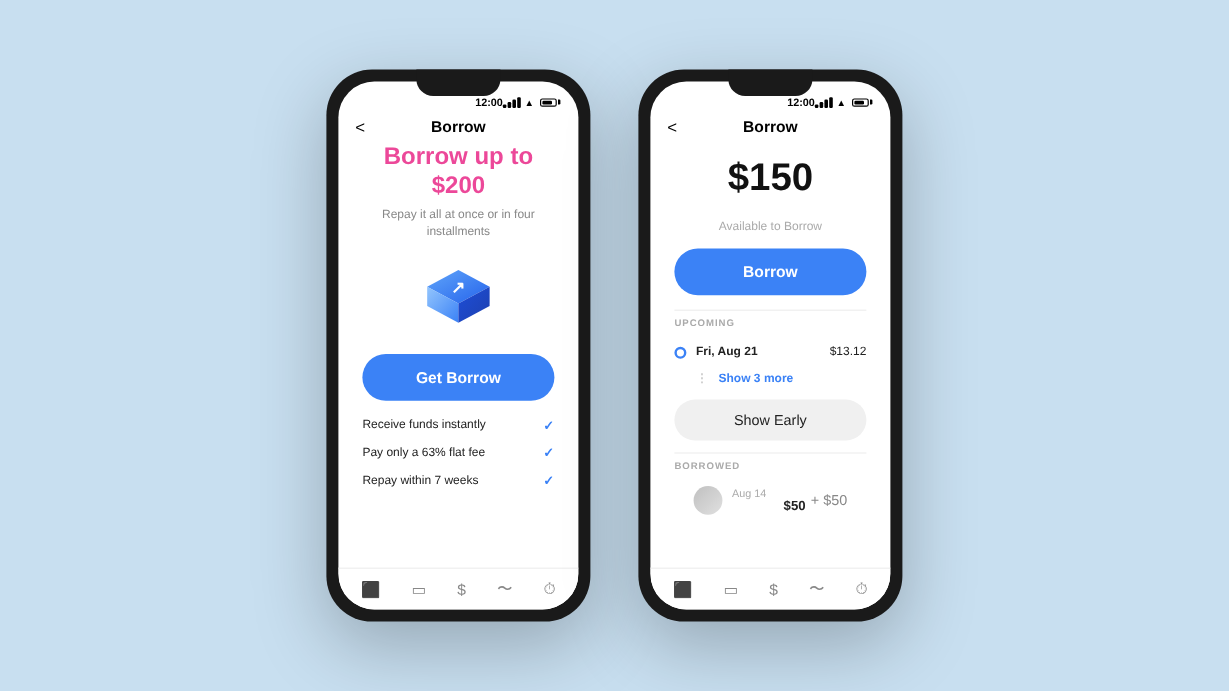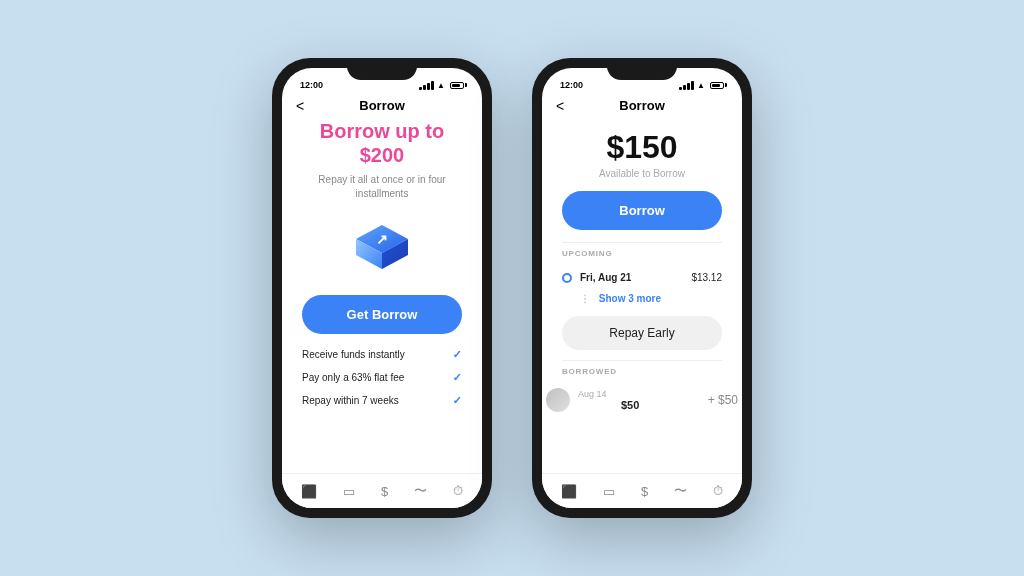--- a/index.html
+++ b/index.html
@@ -51,7 +51,7 @@
     
     .status-bar {
       display: flex;
-      justify-content: space-between;
+      justify-content: flex-end;
       align-items: center;
       padding: 8px 18px 4px;
       font-size: 9px;

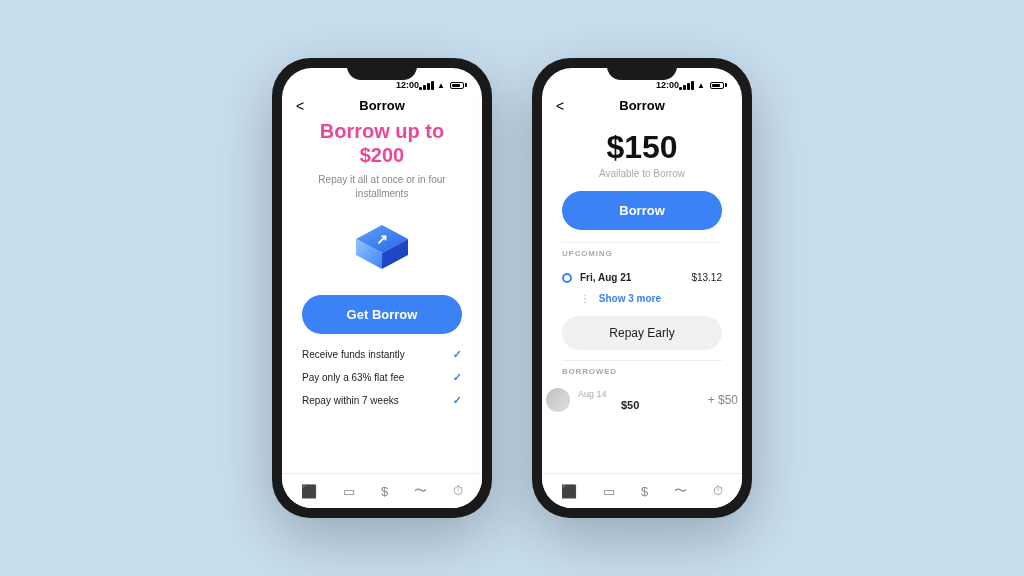--- a/index.html
+++ b/index.html
@@ -218,7 +218,7 @@
     .amount-label {
       font-size: 10px;
       color: #aaa;
-      margin-top: 2px;
+      margin-top: 18px;
     }
     .borrow-btn-section {
       padding: 0 20px 12px;

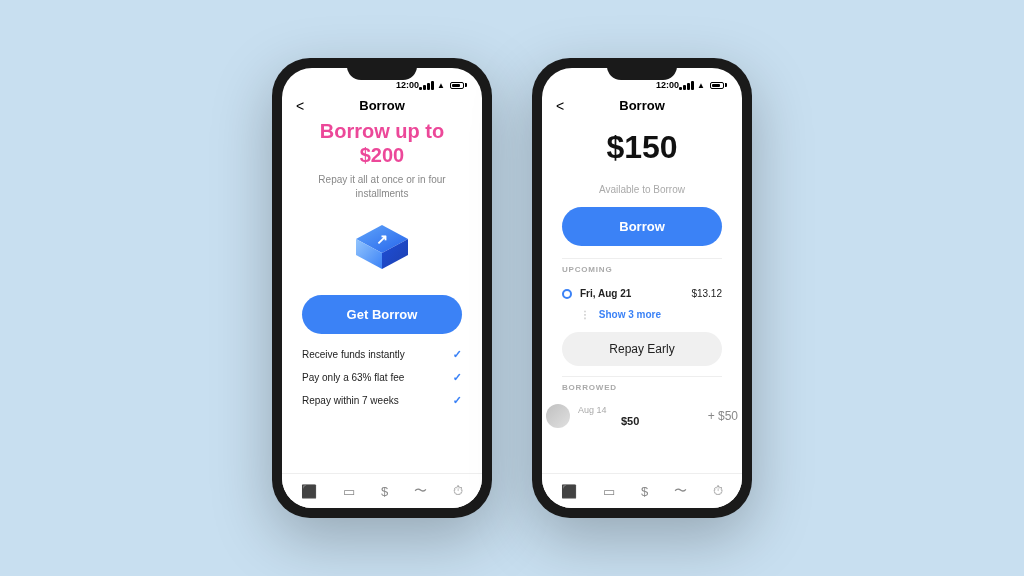--- a/index.html
+++ b/index.html
@@ -466,7 +466,7 @@
       <span>Show 3 more</span>
     </div>
 
-    <div class="repay-btn">Repay Early</div>
+    <div class="repay-btn">Show Early</div>
 
     <div class="divider"></div>
 

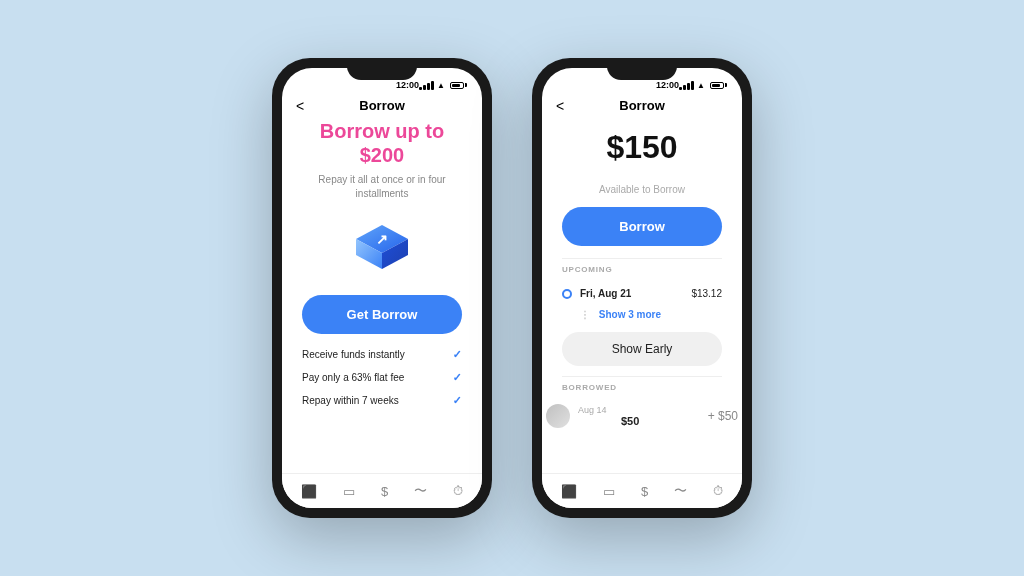--- a/index.html
+++ b/index.html
@@ -295,7 +295,7 @@
       display: flex;
       justify-content: space-between;
       align-items: center;
-      padding: 6px 4px;
+      padding: 6px 36px;
     }
     .borrowed-left {
       display: flex;

